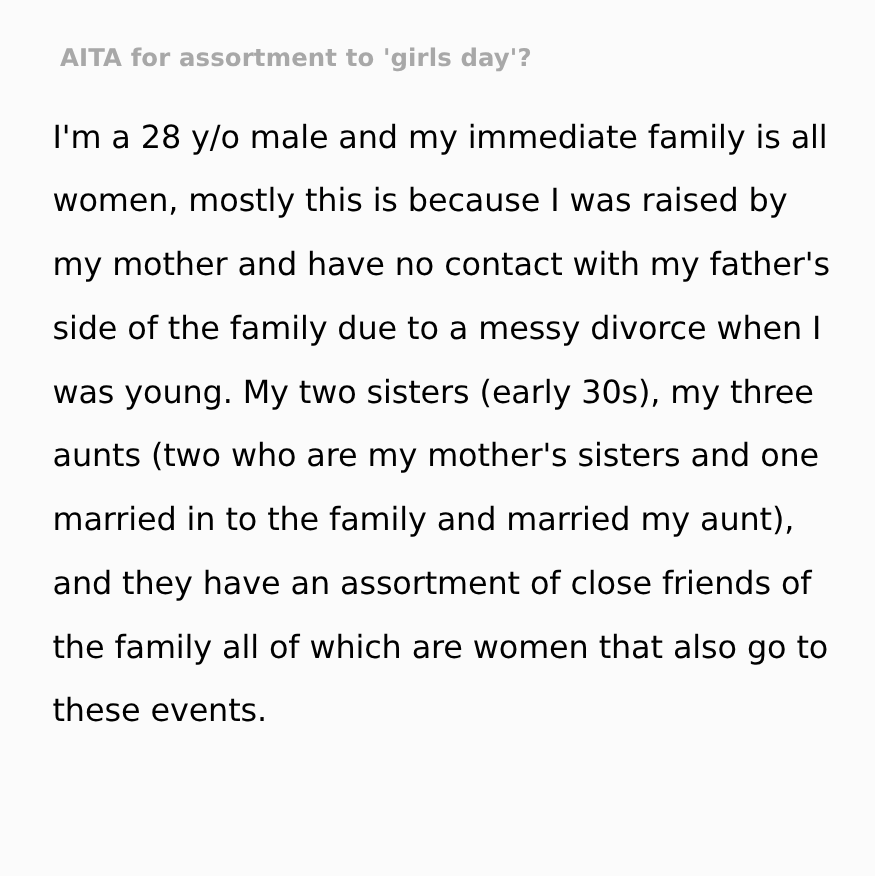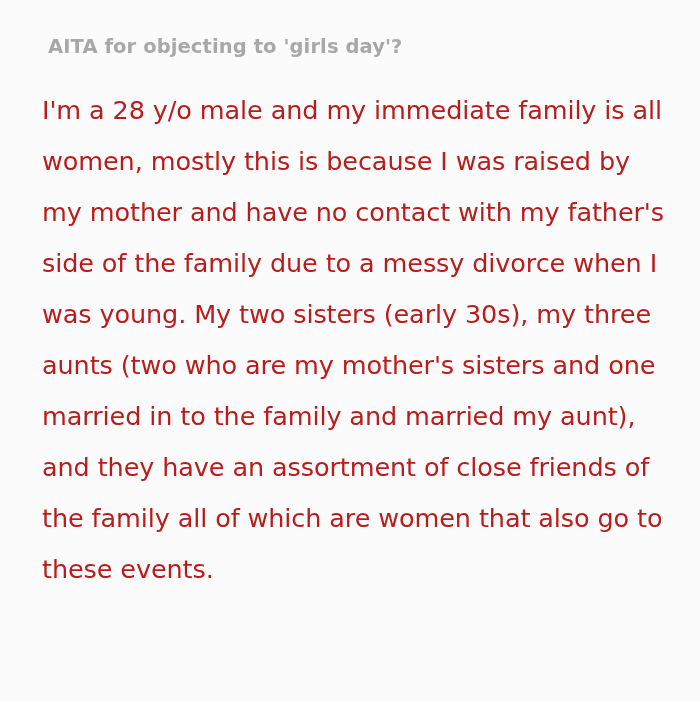--- a/index.html
+++ b/index.html
@@ -45,7 +45,7 @@
 <body>
 
 <div class="page">
-  <h1 class="post-title">AITA for objecting to 'girls day'?</h1>
+  <h1 class="post-title">AITA for assortment to 'girls day'?</h1>
   <div class="post-body">
     <p>I'm a 28 y/o male and my immediate family is all women, mostly this is because I was raised by my mother and have no contact with my father's side of the family due to a messy divorce when I was young. My two sisters (early 30s), my three aunts (two who are my mother's sisters and one married in to the family and married my aunt), and they have an assortment of close friends of the family all of which are women that also go to these events.</p>
   </div>

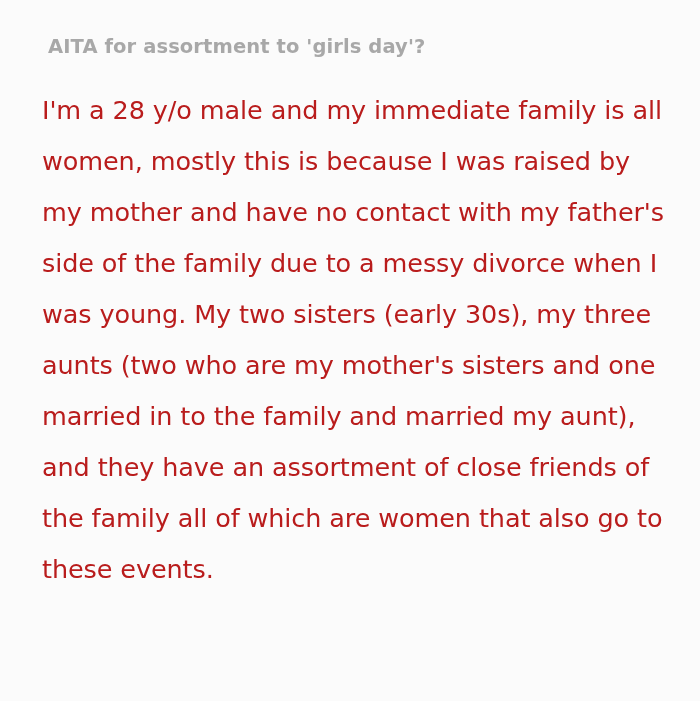--- a/index.html
+++ b/index.html
@@ -30,7 +30,7 @@
     margin: 0 0 26px 6px;
   }
   .post-body {
-    color: #b91c1c;
+    color: #000000;
     font-size: 25.5px;
     line-height: 51px;
     letter-spacing: -0.1px;

